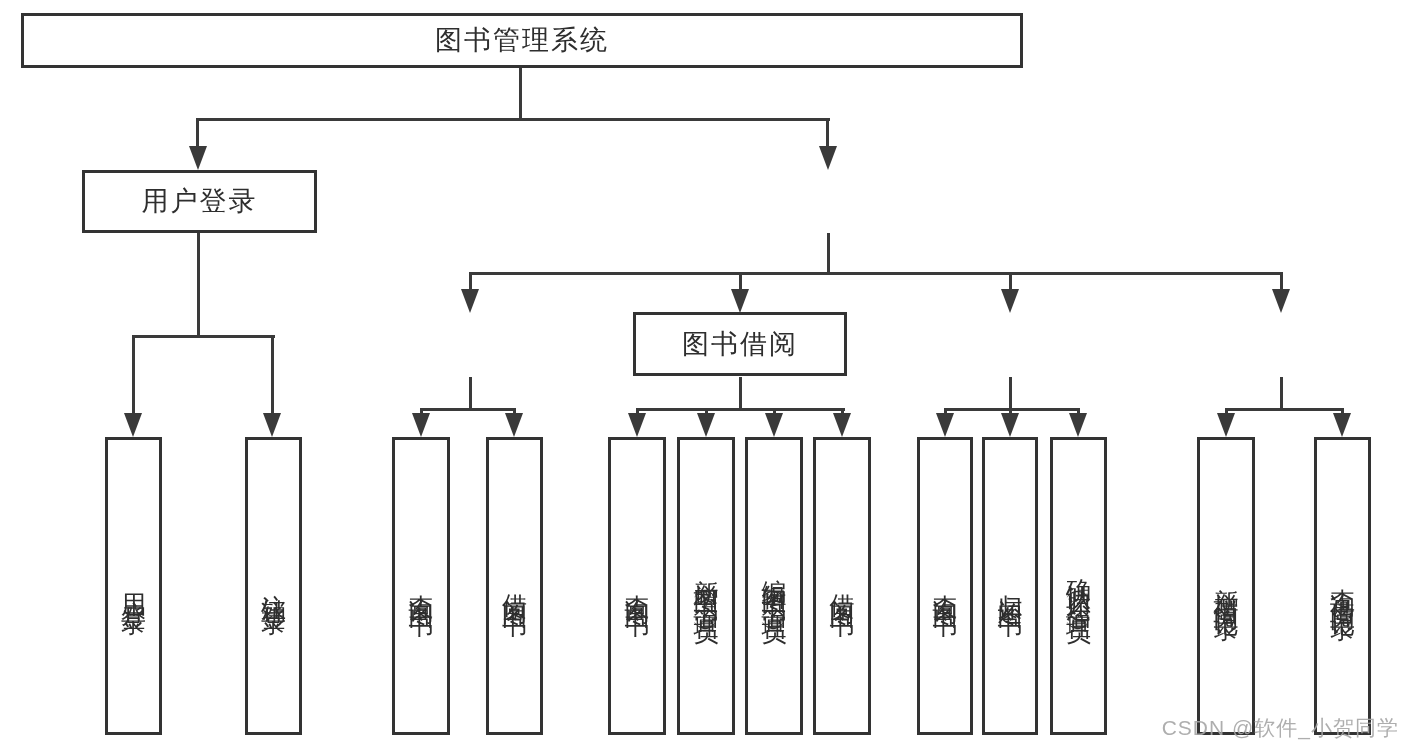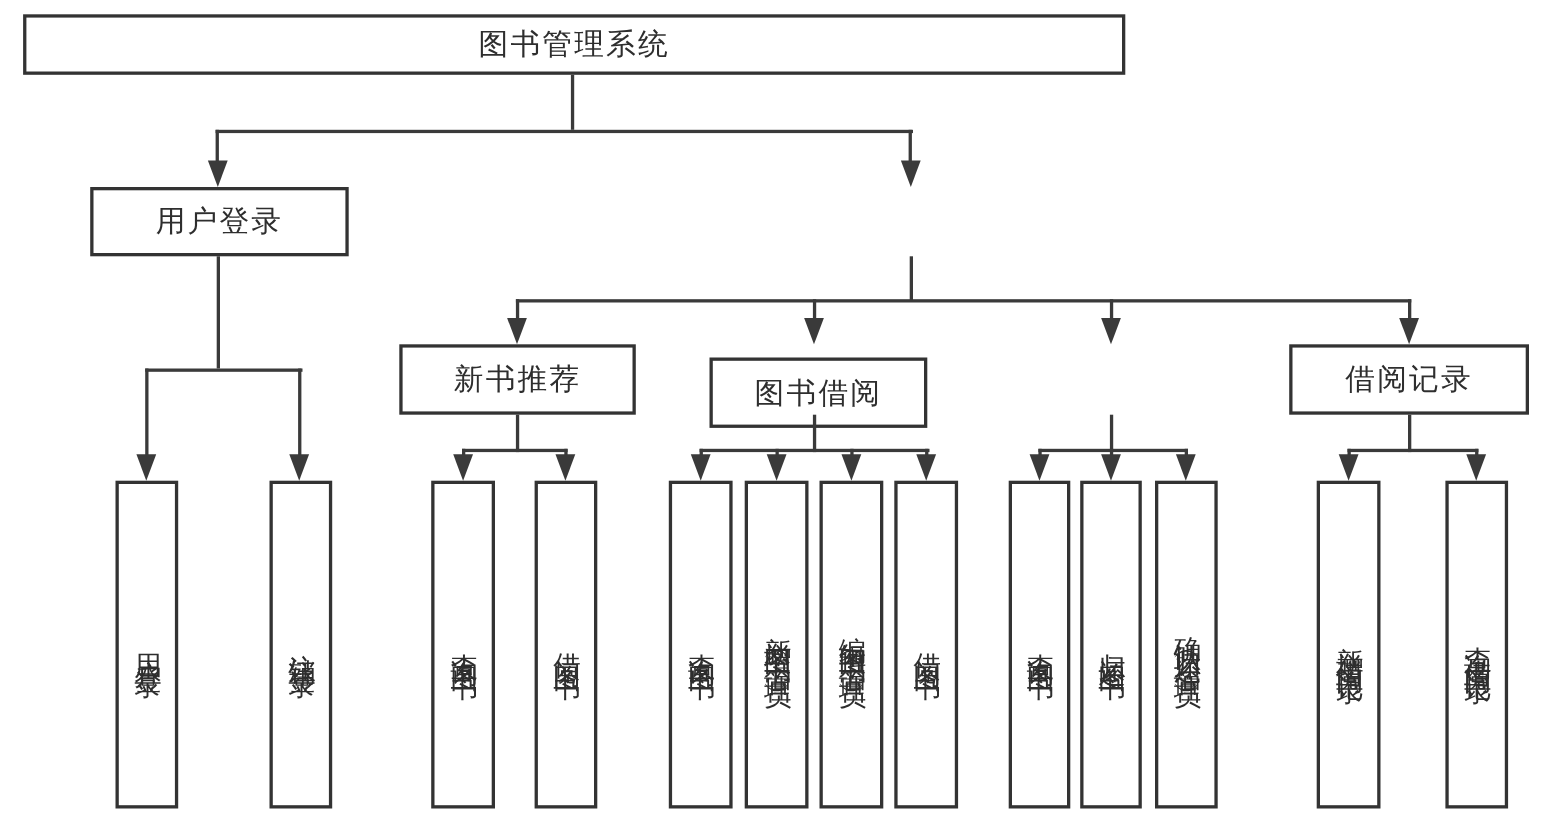--- a/index.html
+++ b/index.html
@@ -66,7 +66,6 @@
 
   <div class="box" style="left:82px; top:170px; width:235px; height:63px;">用户登录</div>
 
-  <div class="box" style="left:363px; top:313px; width:215px; height:64px;">新书推荐</div>
   <div class="box" style="left:633px; top:325px; width:198px; height:64px;margin-left:12px;">图书借阅</div>
   <div class="box" style="left:1172px; top:313px; width:218px; height:64px;">借阅记录</div>
 

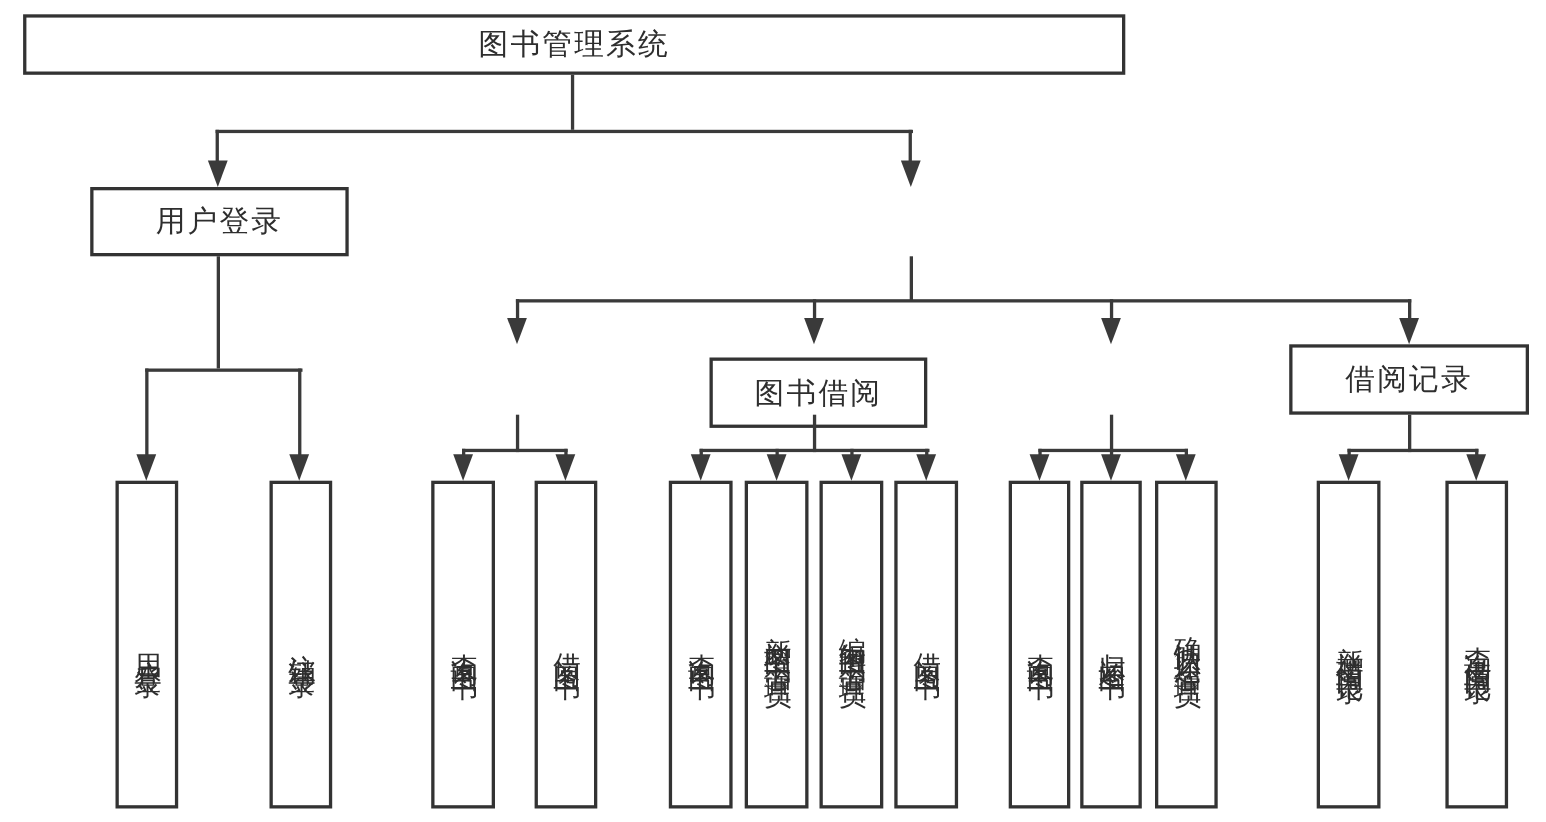--- a/index.html
+++ b/index.html
@@ -66,7 +66,7 @@
 
   <div class="box" style="left:82px; top:170px; width:235px; height:63px;">用户登录</div>
 
-  <div class="box" style="left:633px; top:325px; width:198px; height:64px;margin-left:12px;">图书借阅</div>
+  <div class="box" style="left:633px; top:312px; width:214px; height:64px;">图书借阅</div>
   <div class="box" style="left:1172px; top:313px; width:218px; height:64px;">借阅记录</div>
 
   <div class="box vbox" style="left:105px; top:437px; width:57px; height:298px;">用户登录</div>

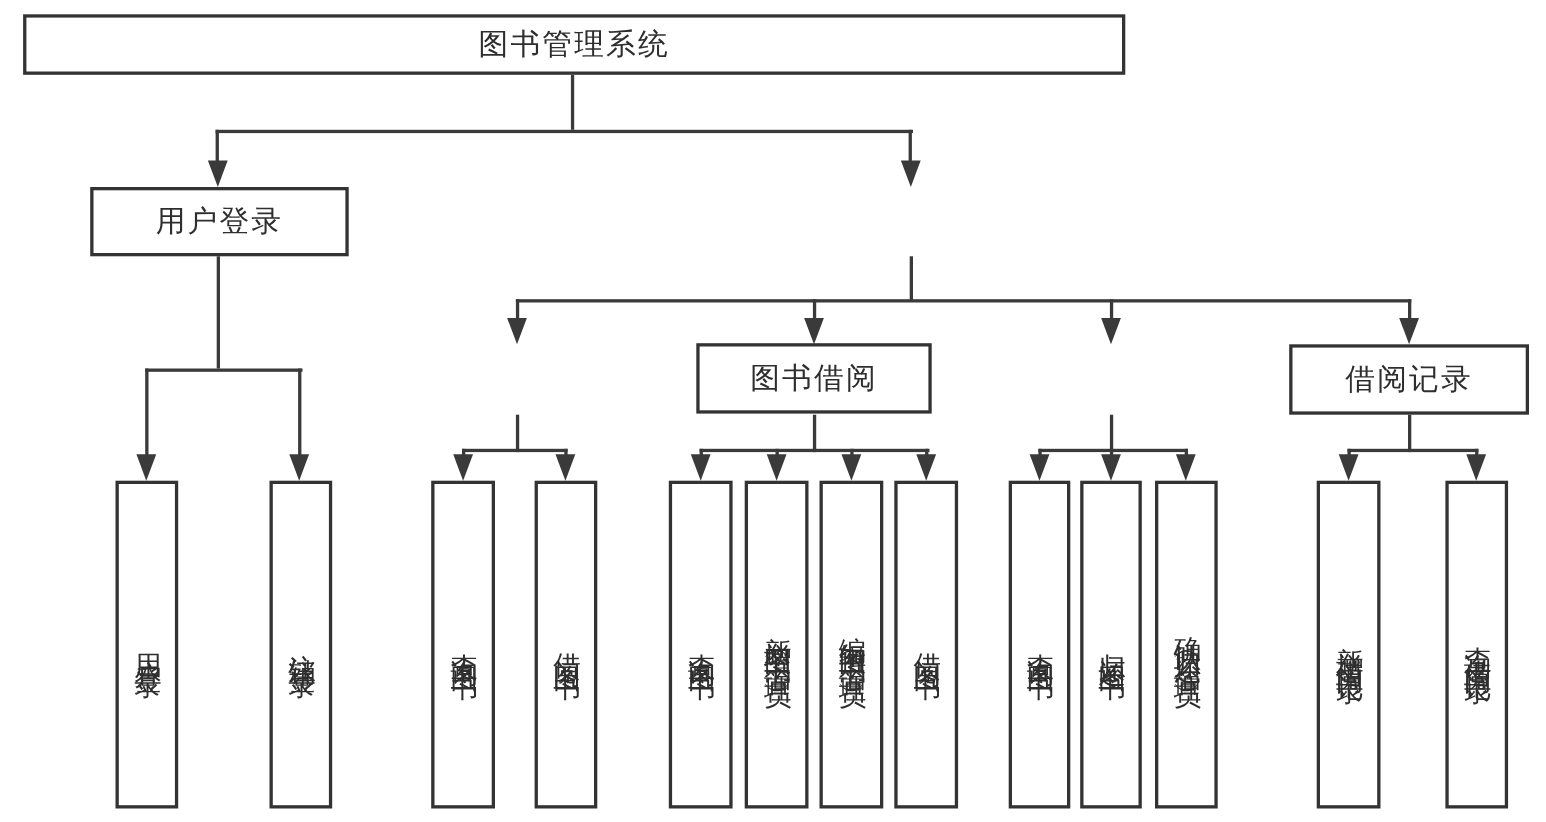--- a/index.html
+++ b/index.html
@@ -67,7 +67,6 @@
   <div class="box" style="left:82px; top:170px; width:235px; height:63px;">用户登录</div>
 
   <div class="box" style="left:633px; top:312px; width:214px; height:64px;">图书借阅</div>
-  <div class="box" style="left:1172px; top:313px; width:218px; height:64px;">借阅记录</div>
 
   <div class="box vbox" style="left:105px; top:437px; width:57px; height:298px;">用户登录</div>
   <div class="box vbox" style="left:245px; top:437px; width:57px; height:298px;">注销登录</div>

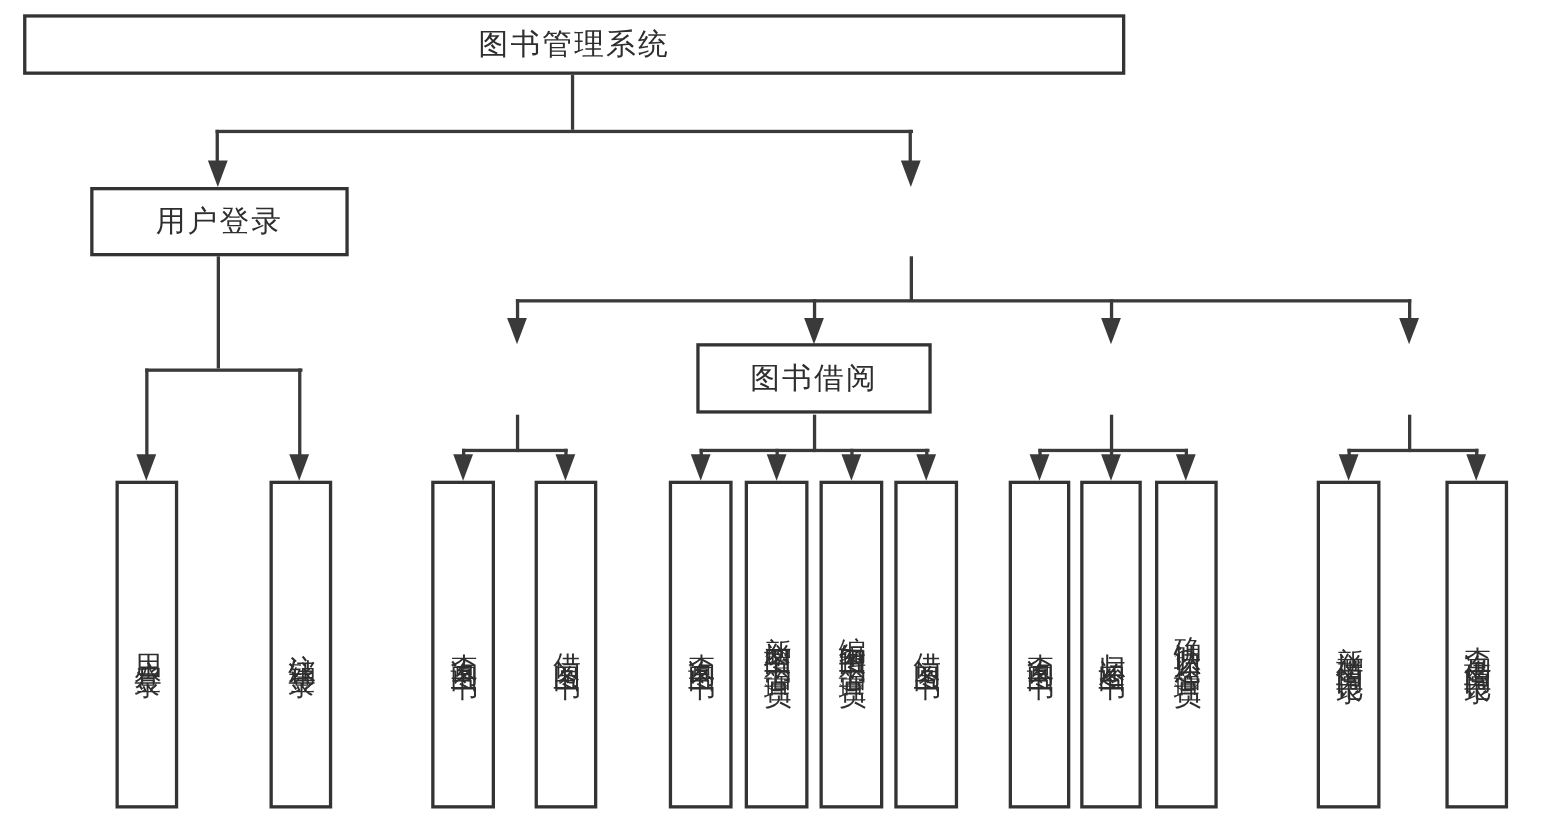--- a/index.html
+++ b/index.html
@@ -137,6 +137,7 @@
       <div class="arrow" style="left: 1333px; top: 413px;"></div>
     </div>
 
+  <div class="watermark">CSDN @软件_小贺同学</div>
 </div>
 
 </body></html>

